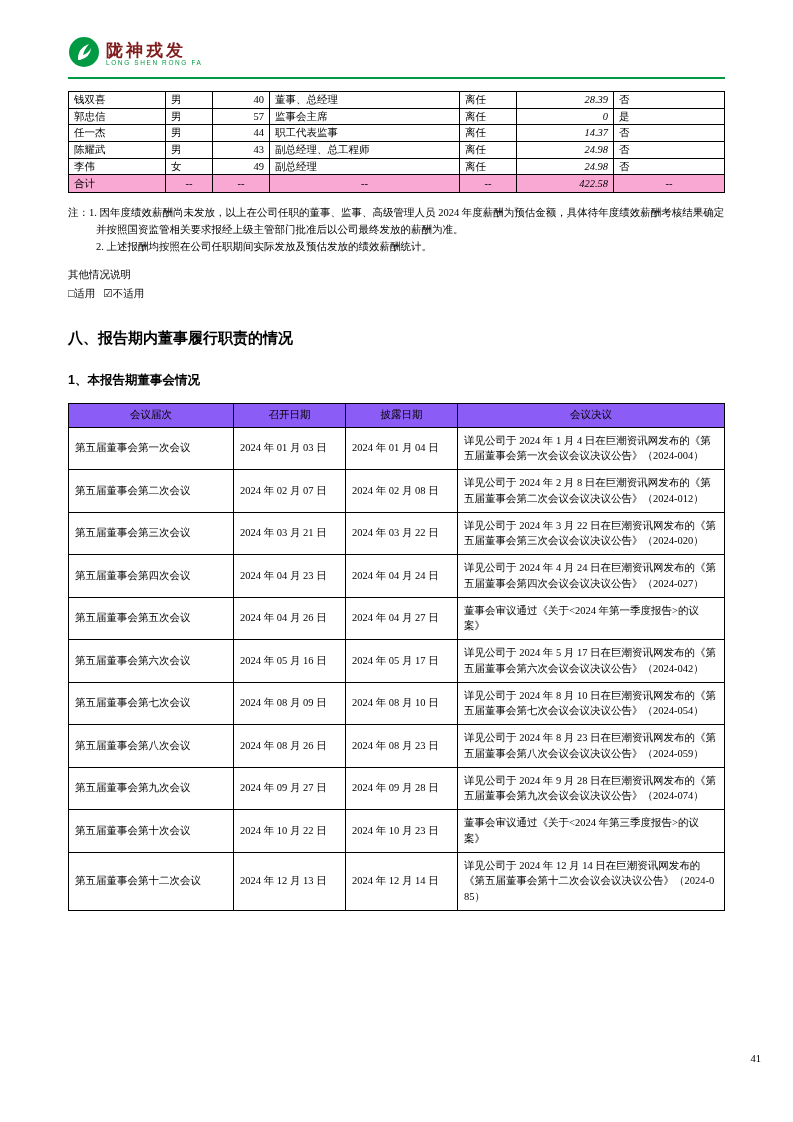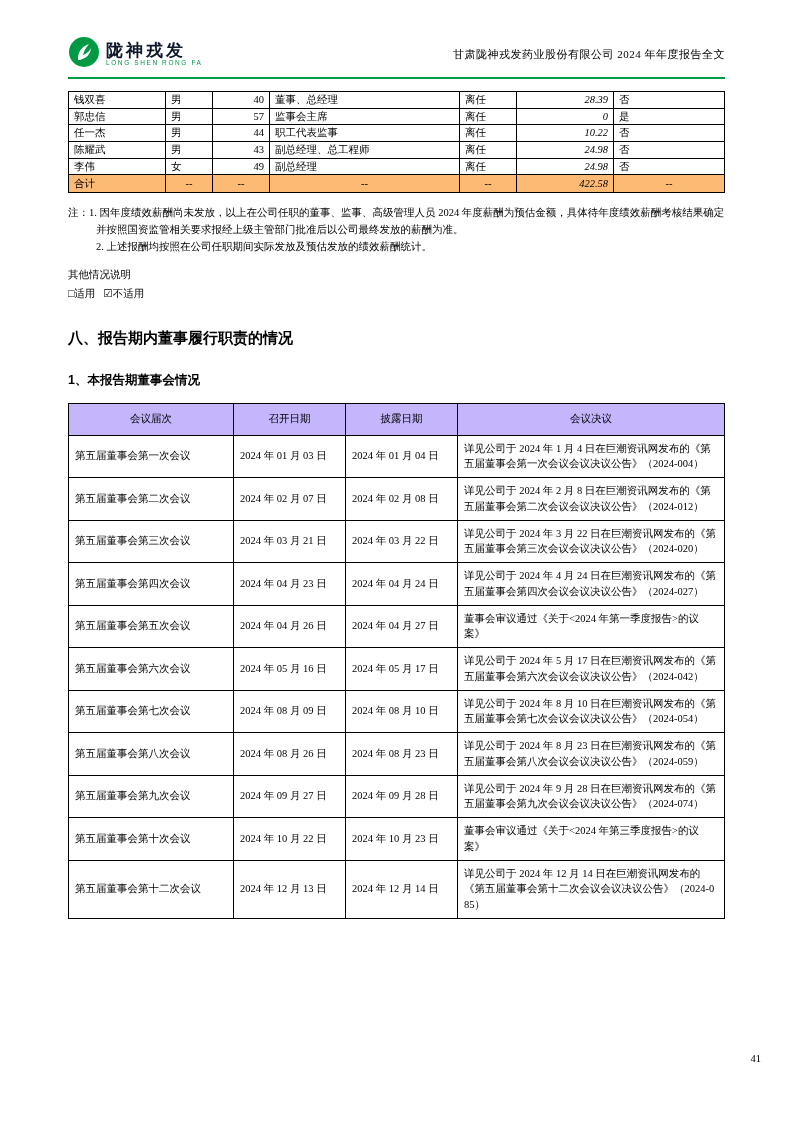--- a/index.html
+++ b/index.html
@@ -18,7 +18,7 @@
   .hdr { display:flex; align-items:center; justify-content:space-between; }
   .brand { display:flex; align-items:center; gap:6px; }
   .brand-txt { display:flex; flex-direction:column; line-height:1.05; }
-  .brand-cn { color:#0f172a; font-weight:bold; font-size:17px; letter-spacing:3px;
+  .brand-cn { color:#7f1d1d; font-weight:bold; font-size:17px; letter-spacing:3px;
               font-family:"Liberation Sans","DejaVu Sans",sans-serif; }
   .brand-en { color:#009a44; font-size:6.5px; letter-spacing:1.6px;
               font-family:"Liberation Sans","DejaVu Sans",sans-serif; }

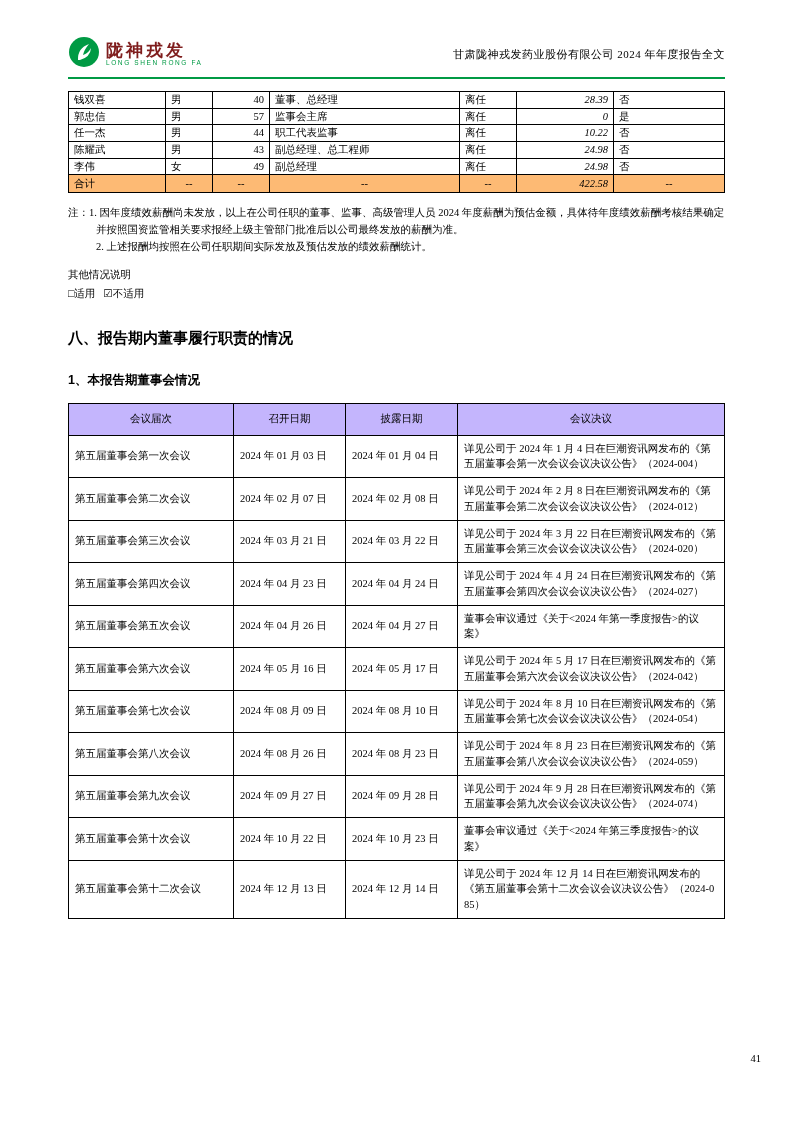--- a/index.html
+++ b/index.html
@@ -80,7 +80,6 @@
         <span class="brand-en">LONG SHEN RONG FA</span>
       </span>
     </div>
-    <div class="hdr-title">甘肃陇神戎发药业股份有限公司 2024 年年度报告全文</div>
   </div>
   <hr class="hdr-rule">
 

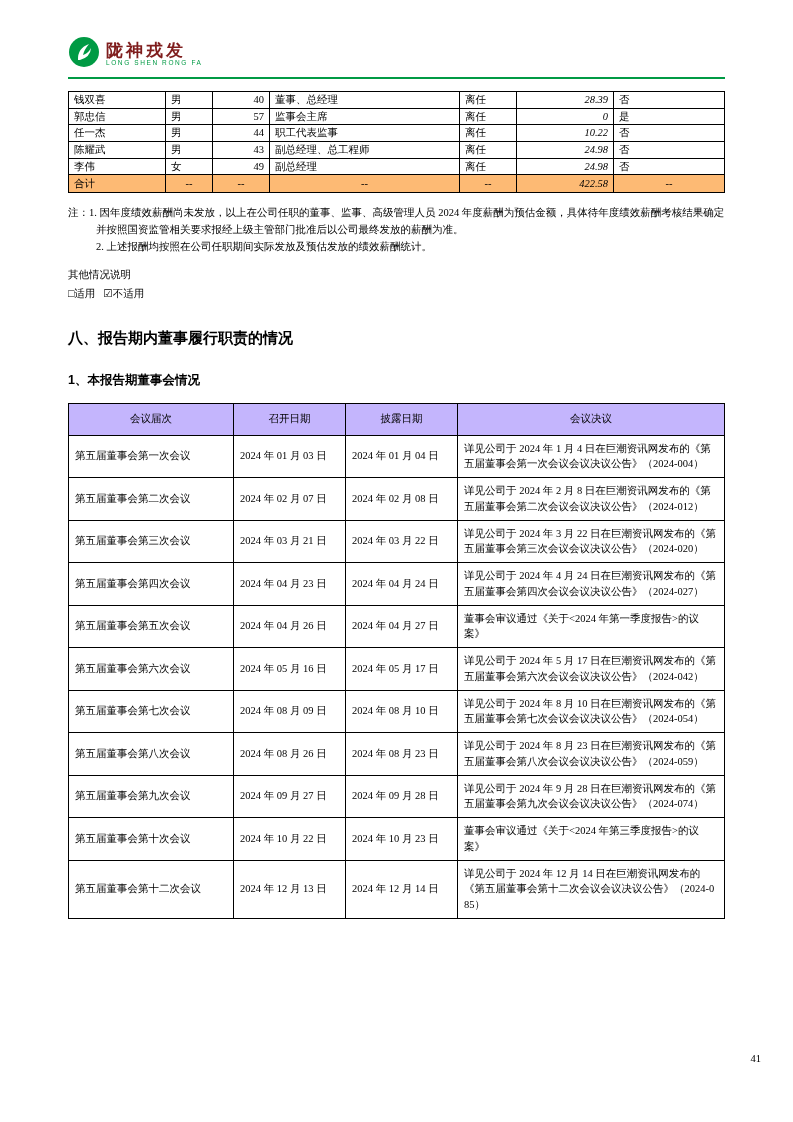--- a/index.html
+++ b/index.html
@@ -118,7 +118,7 @@
           <td>44</td>
           <td>职工代表监事</td>
           <td>离任</td>
-          <td>10.22</td>
+          <td>14.37</td>
           <td>否</td>
         </tr>
         <tr>

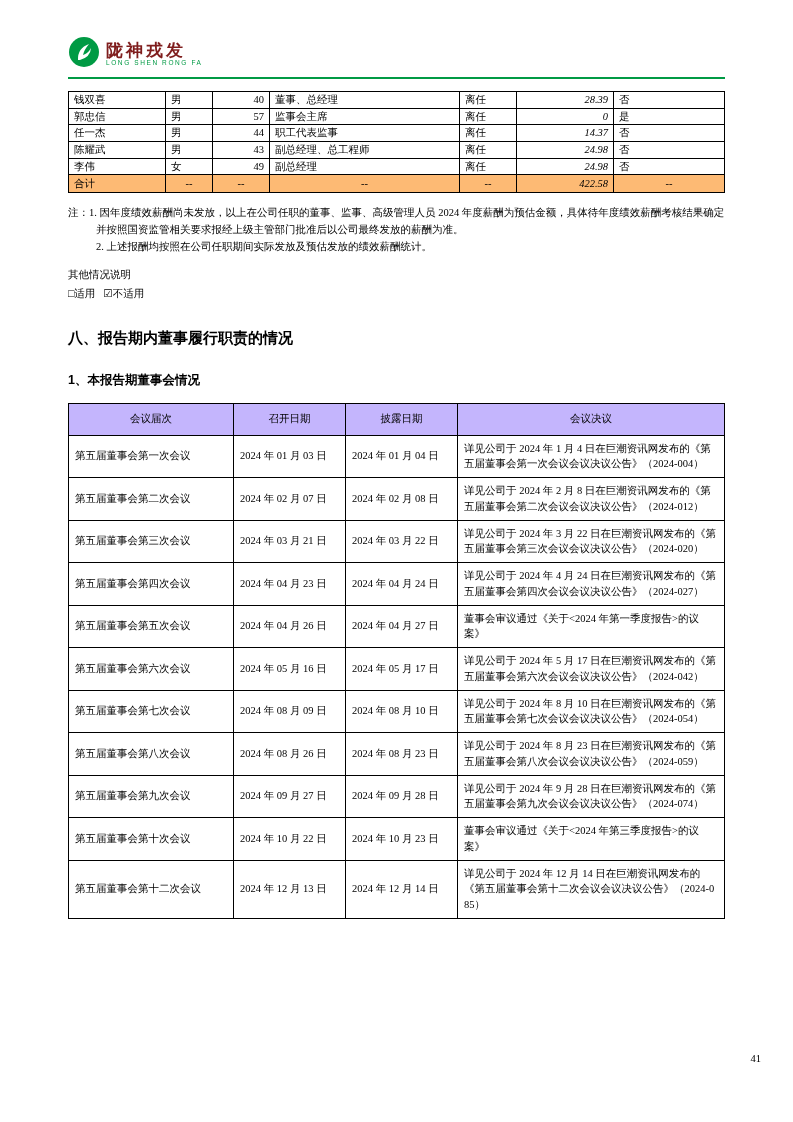--- a/index.html
+++ b/index.html
@@ -35,7 +35,7 @@
   .salary-table td { height:16px; line-height:1.3; }
   .salary-table td:nth-child(3) { text-align:right; }
   .salary-table td:nth-child(6) { text-align:right;font-style:italic; }
-  .salary-table tbody.total td { background:#fdba74; text-align:center; height:18px; }
+  .salary-table tbody.total td { background:#f9a8d4; text-align:center; height:18px; }
   .salary-table tbody.total td:nth-child(1) { text-align:left; }
   .salary-table tbody.total td:nth-child(6) { text-align:right; }
 

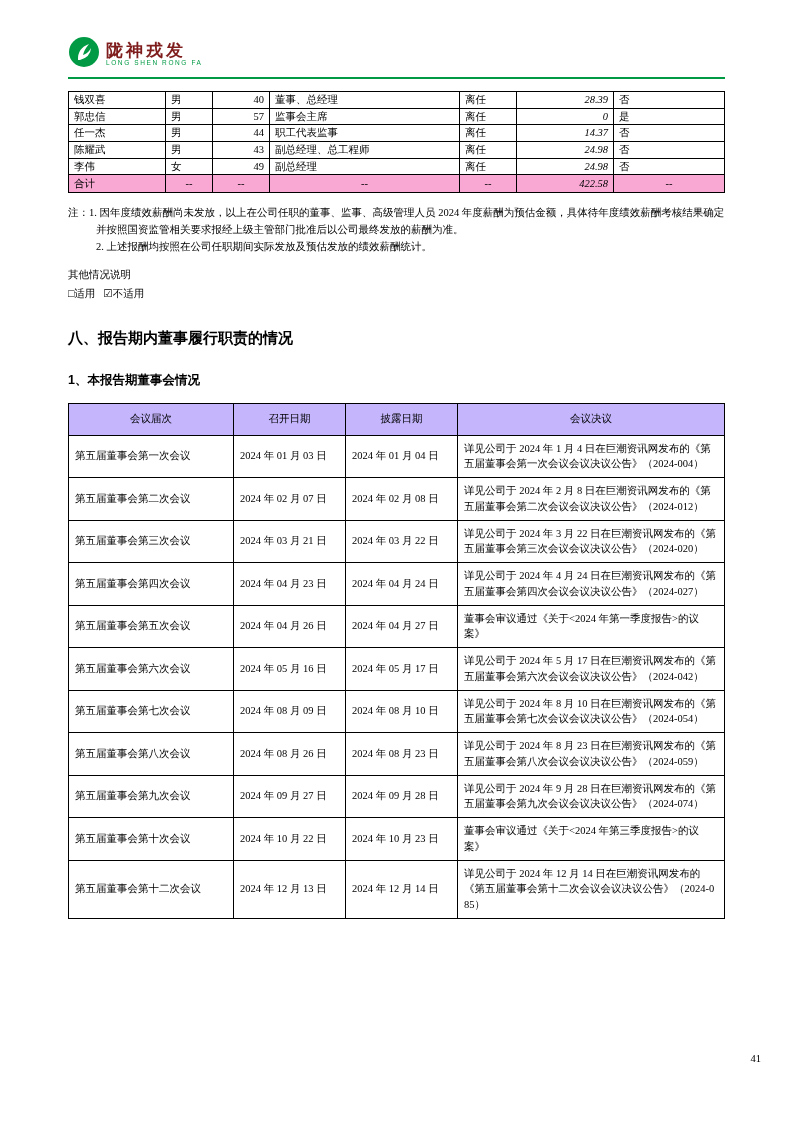--- a/index.html
+++ b/index.html
@@ -55,7 +55,7 @@
 
   
   .meetings-table { margin-top:14px; }
-  .meetings-table th { background:#c4b5fd; text-align:center; height:32px; }
+  .meetings-table th { background:#8b5cf6; text-align:center; height:24px; }
   .meetings-table td { padding:5px 6px; line-height:1.5; }
   .meetings-table td:nth-child(1) { padding-left:6px; }
 

